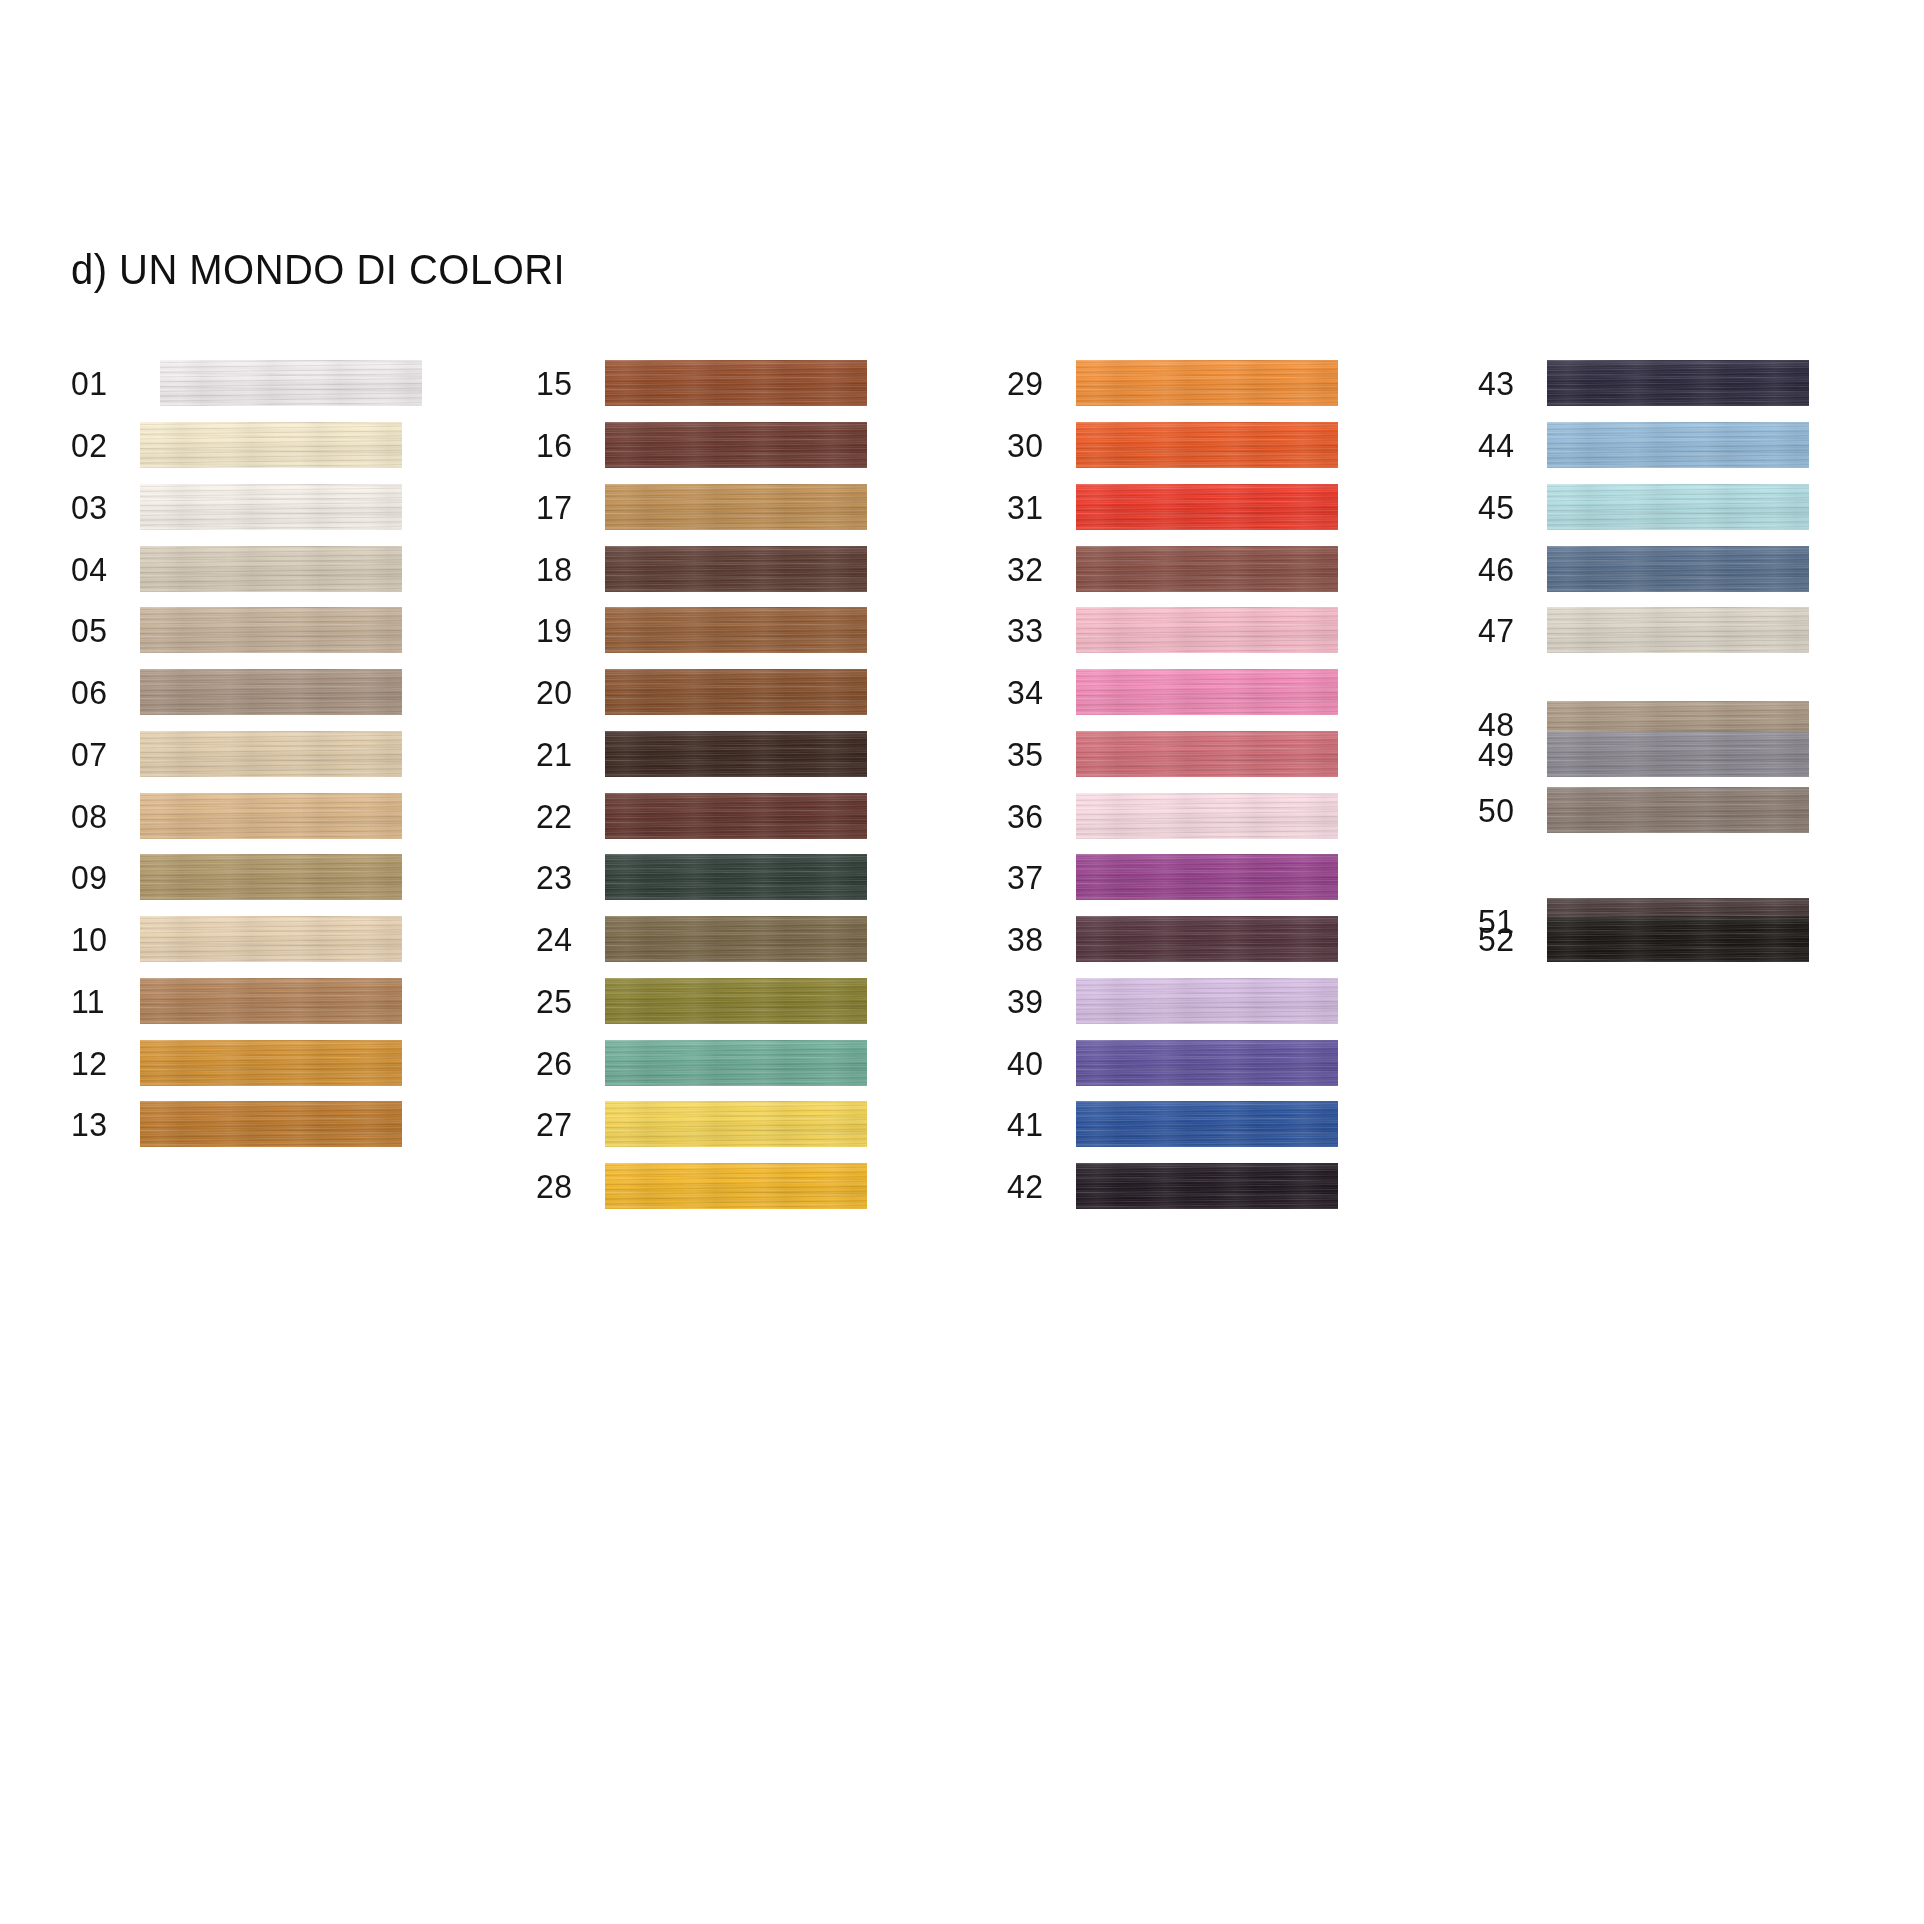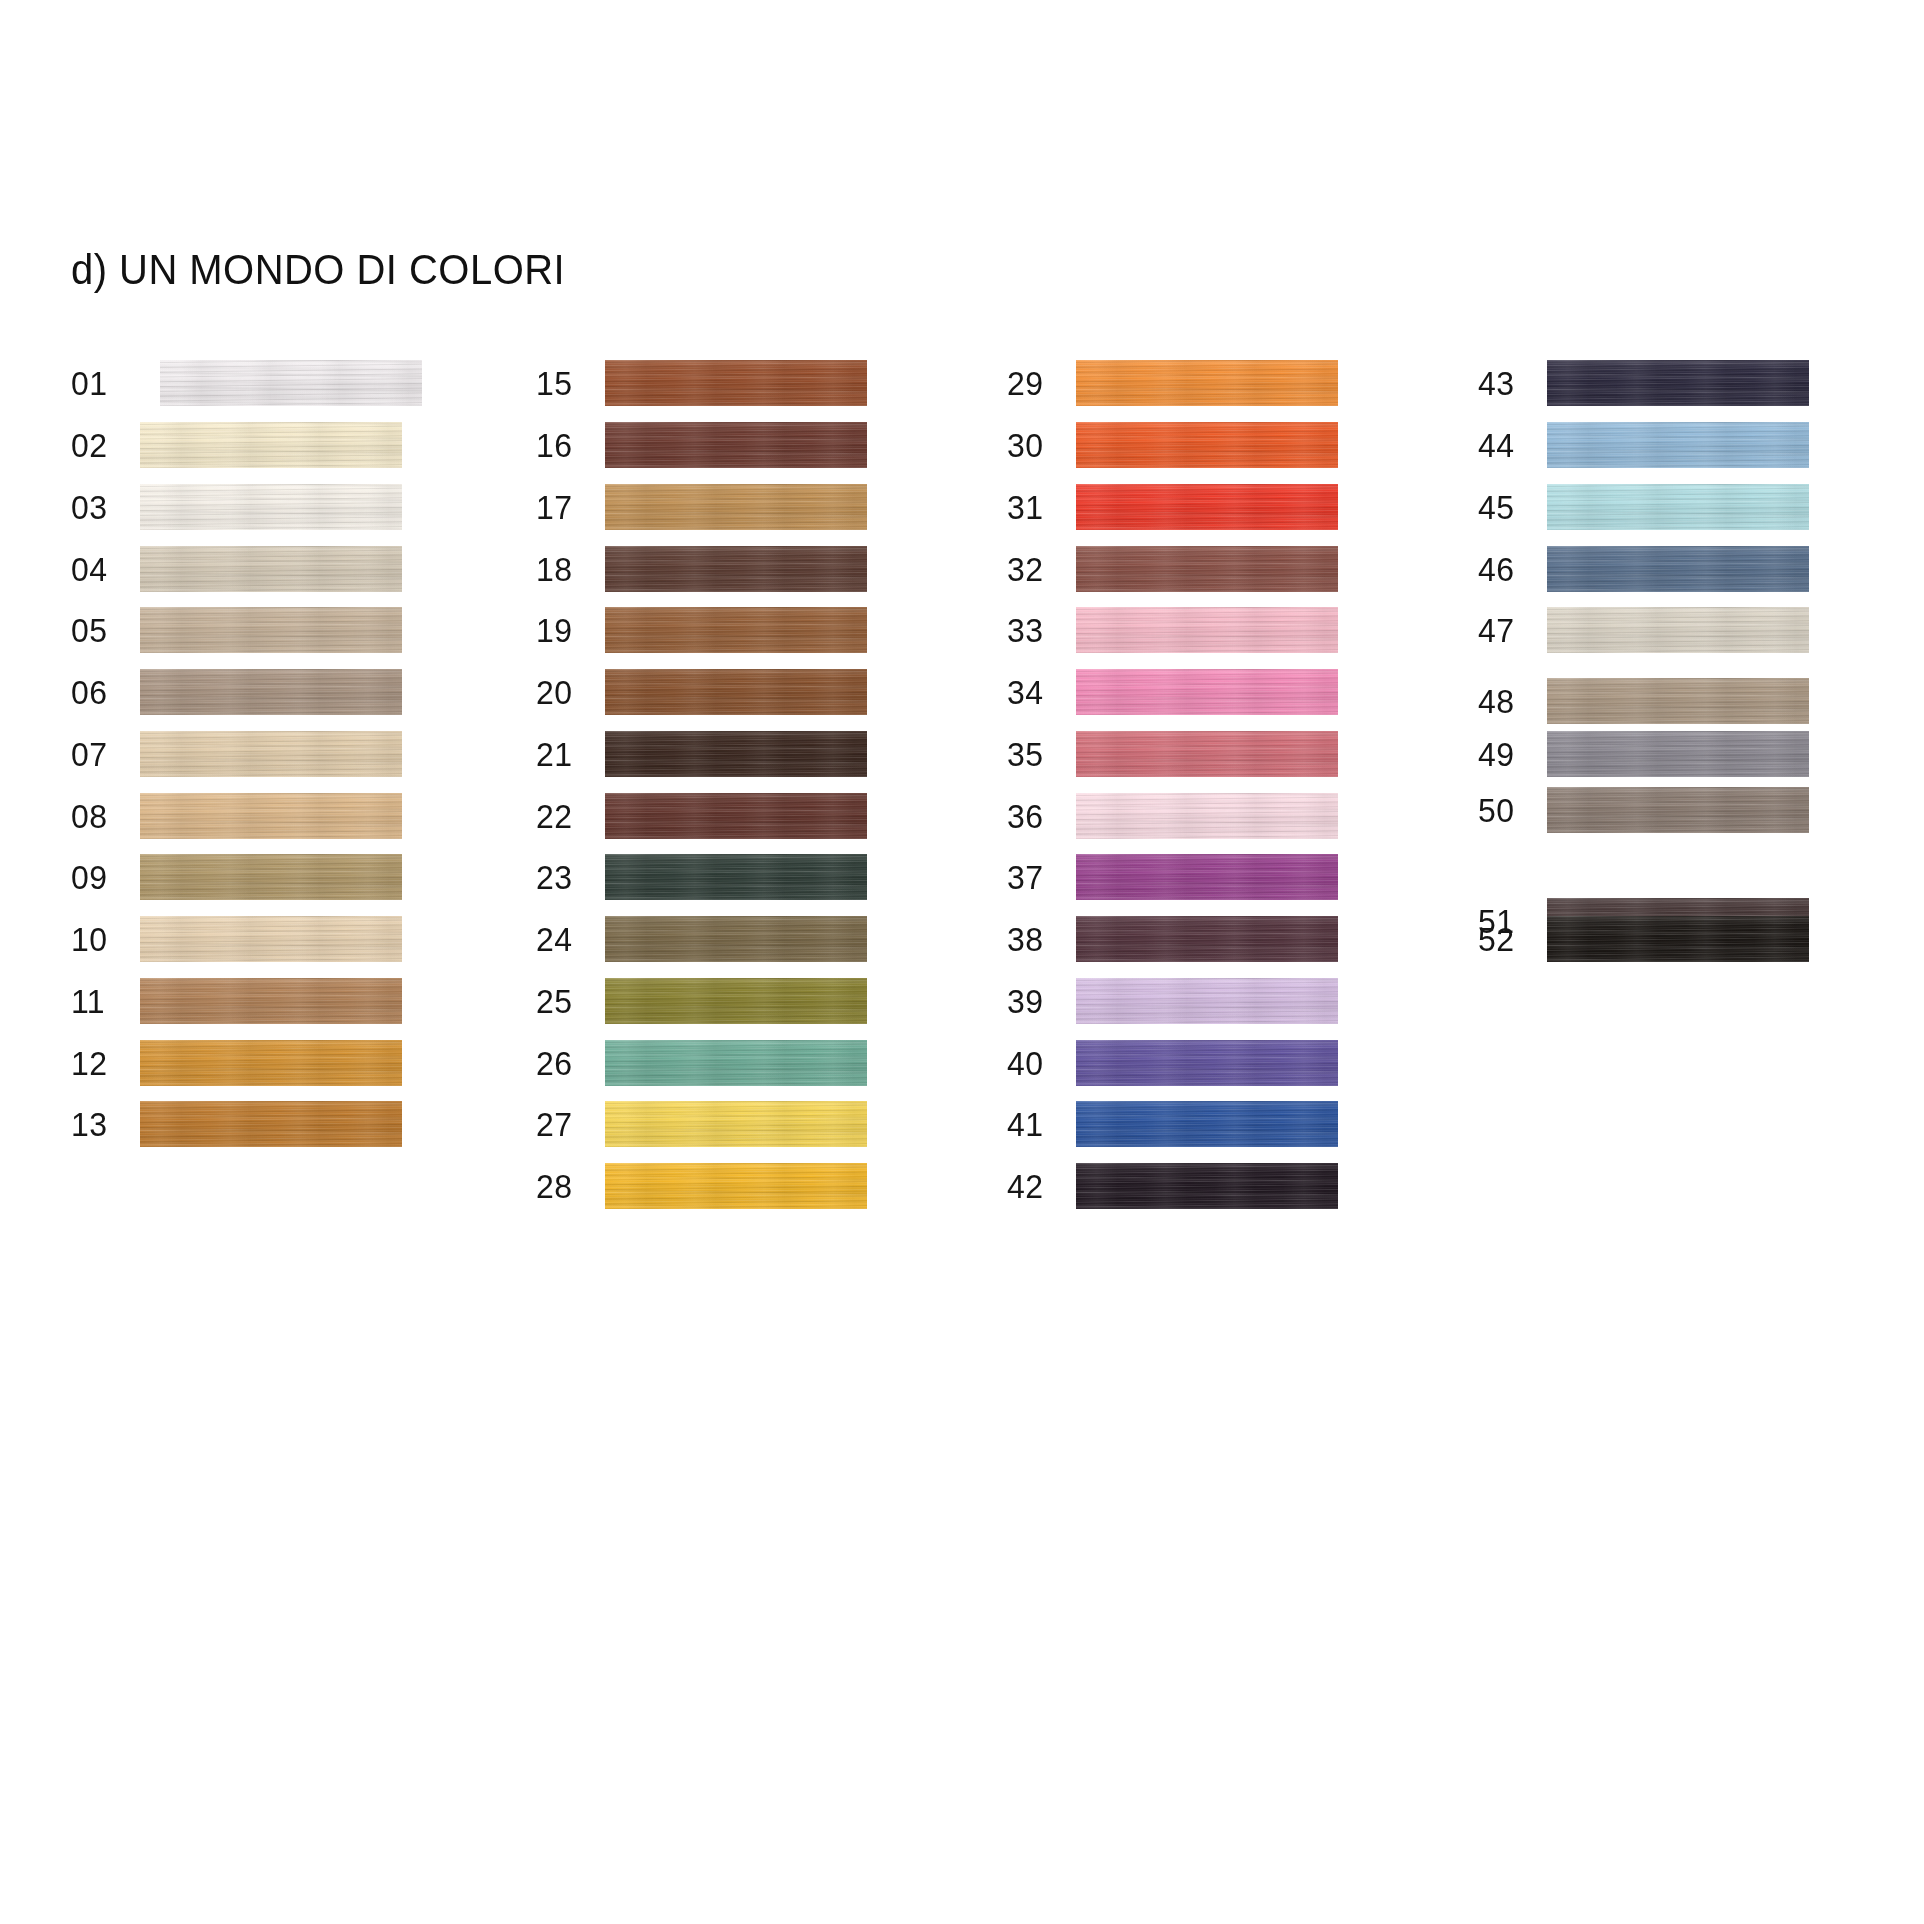--- a/index.html
+++ b/index.html
@@ -503,7 +503,7 @@
           <div class="grain-c"></div>
         </div>
       </div>
-      <div class="swatch-row" style="left: 1478px; top: 677px;">
+      <div class="swatch-row" style="left: 1478px; top: 700px;">
         <div class="swatch-number">48</div>
         <div class="swatch-chip" style="width: 262px; height: 46px; background-color: rgb(173, 154, 133);">
           <div class="grain-a"></div>

